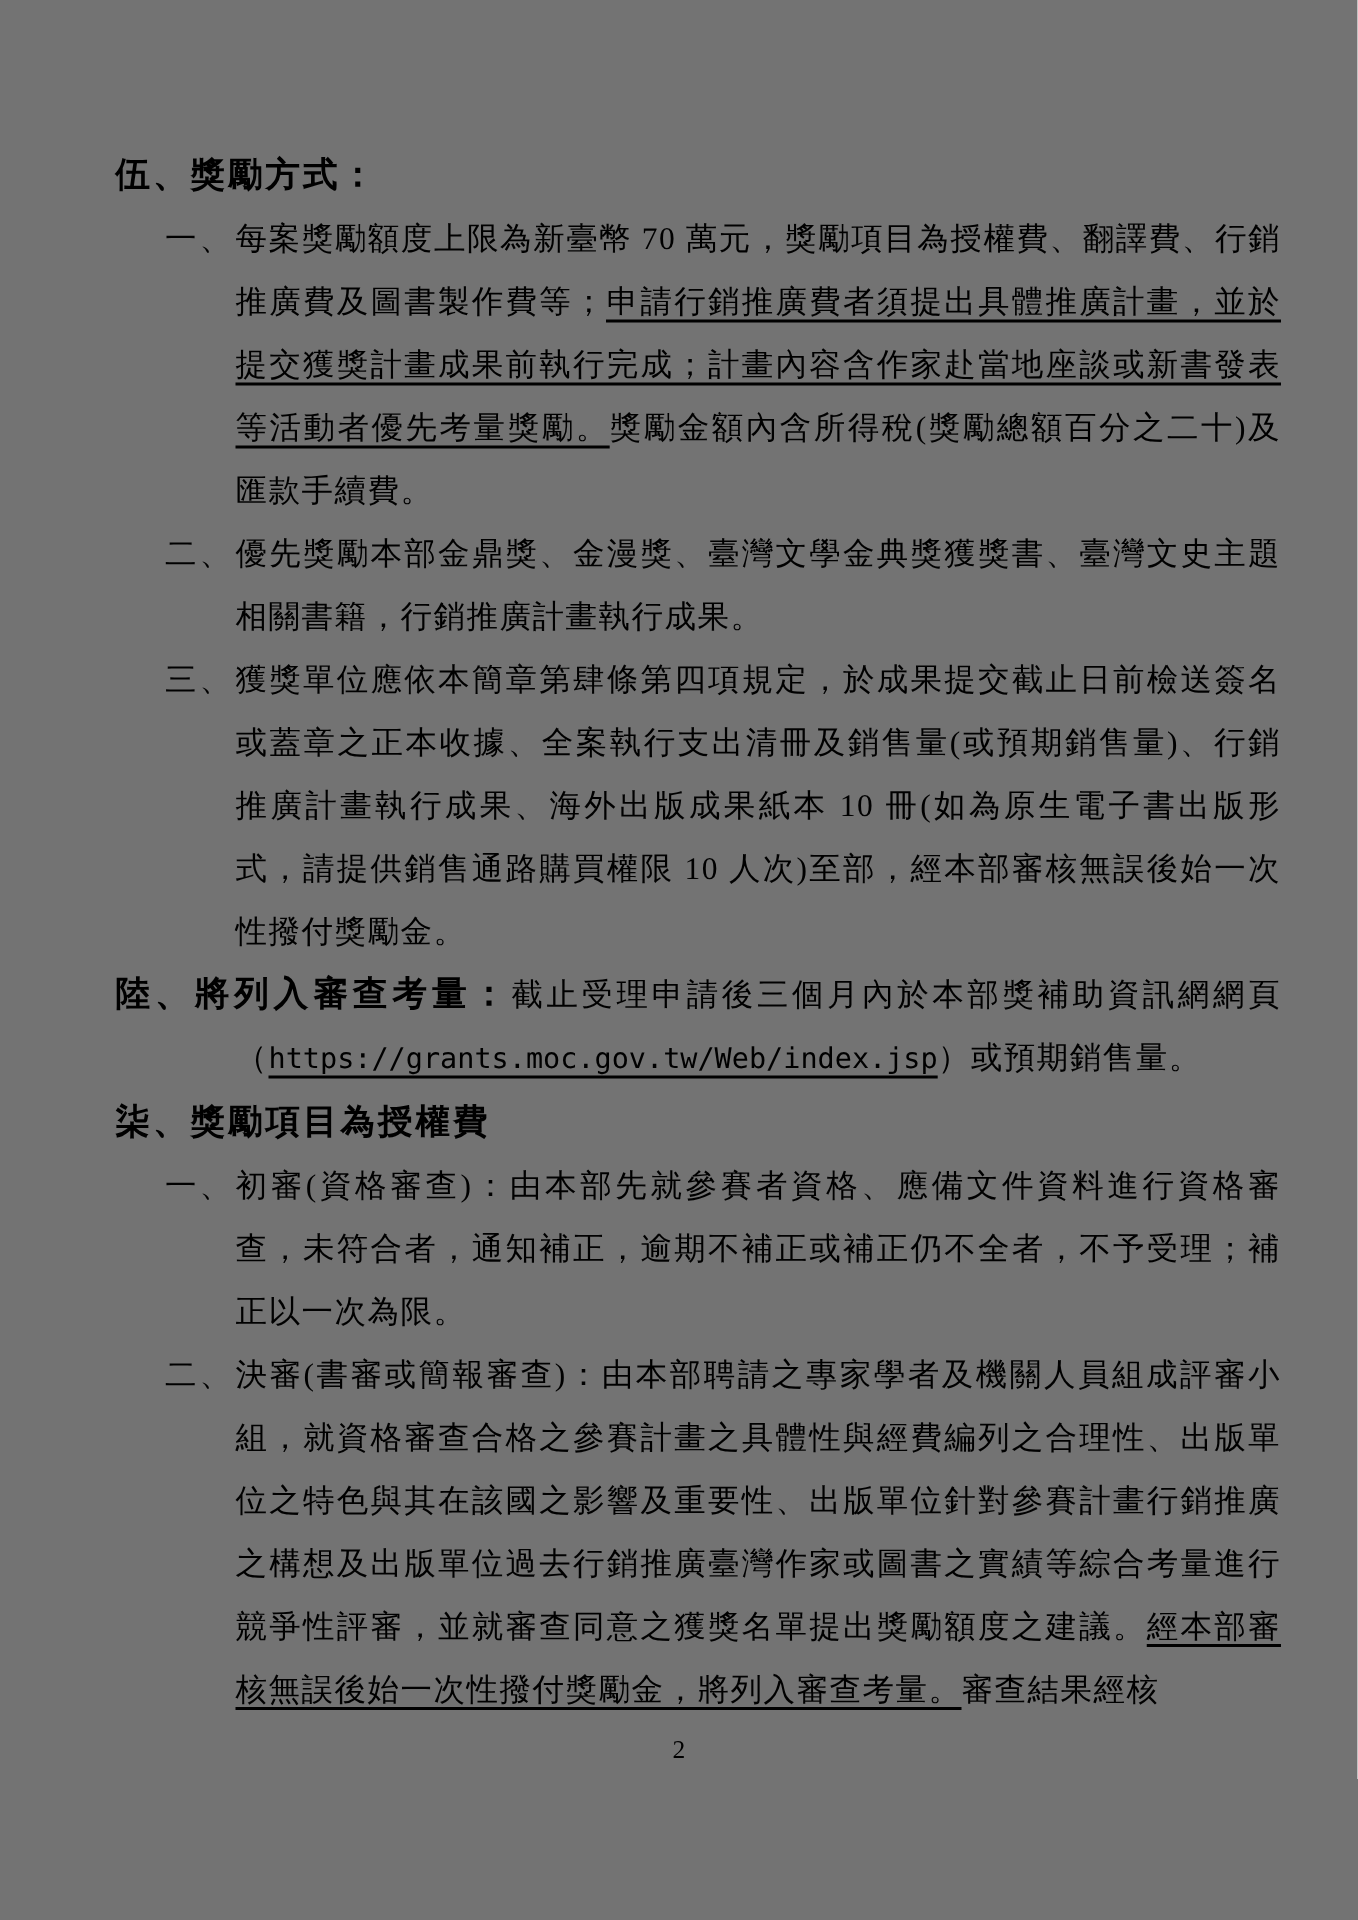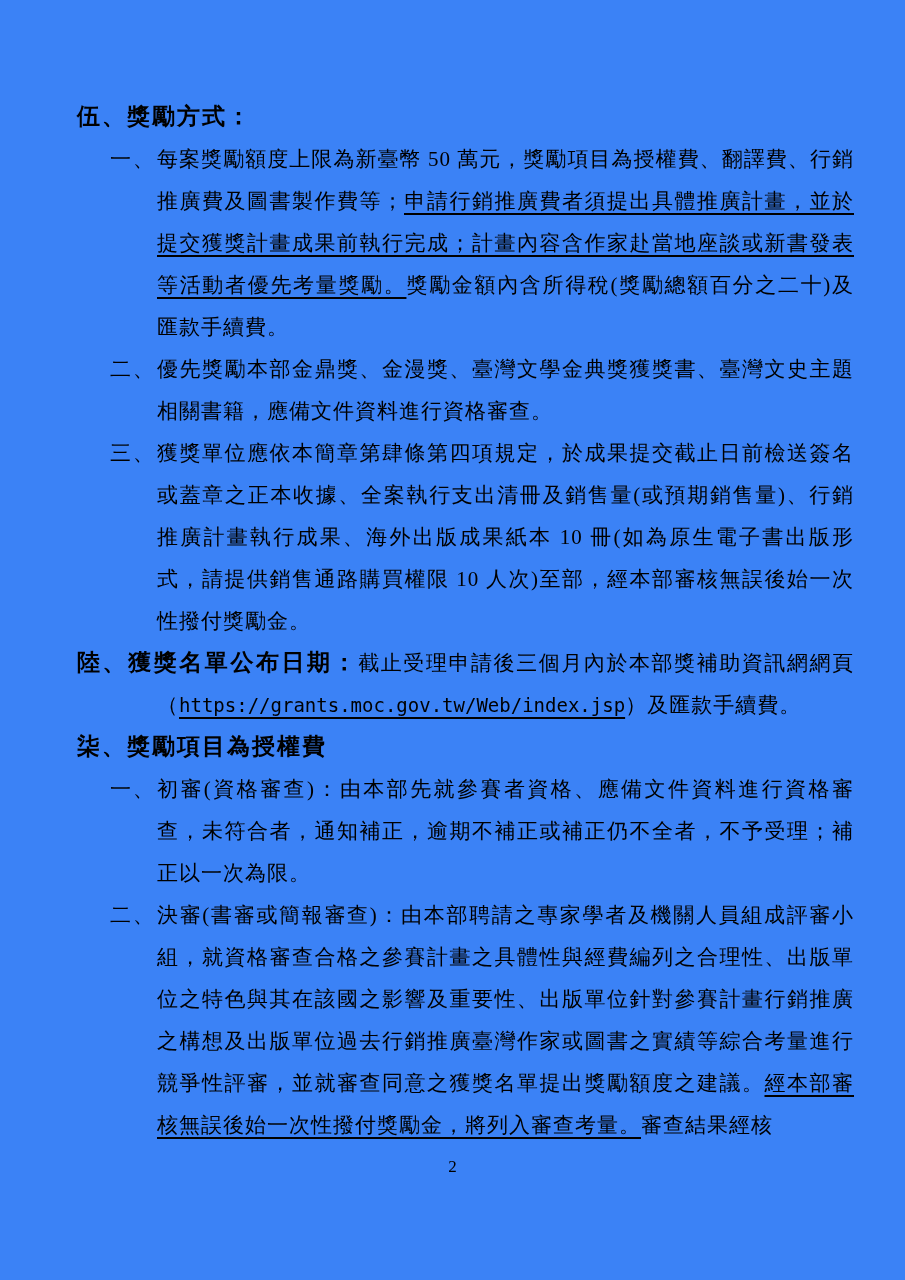--- a/index.html
+++ b/index.html
@@ -12,7 +12,7 @@
   .page {
     position: relative;
     width: 905px; height: 1280px;
-    background: #3b82f6;
+    background: #737373;
     padding: 96px 51px 0 77px;
     font-size: 21px;
     line-height: 42px;

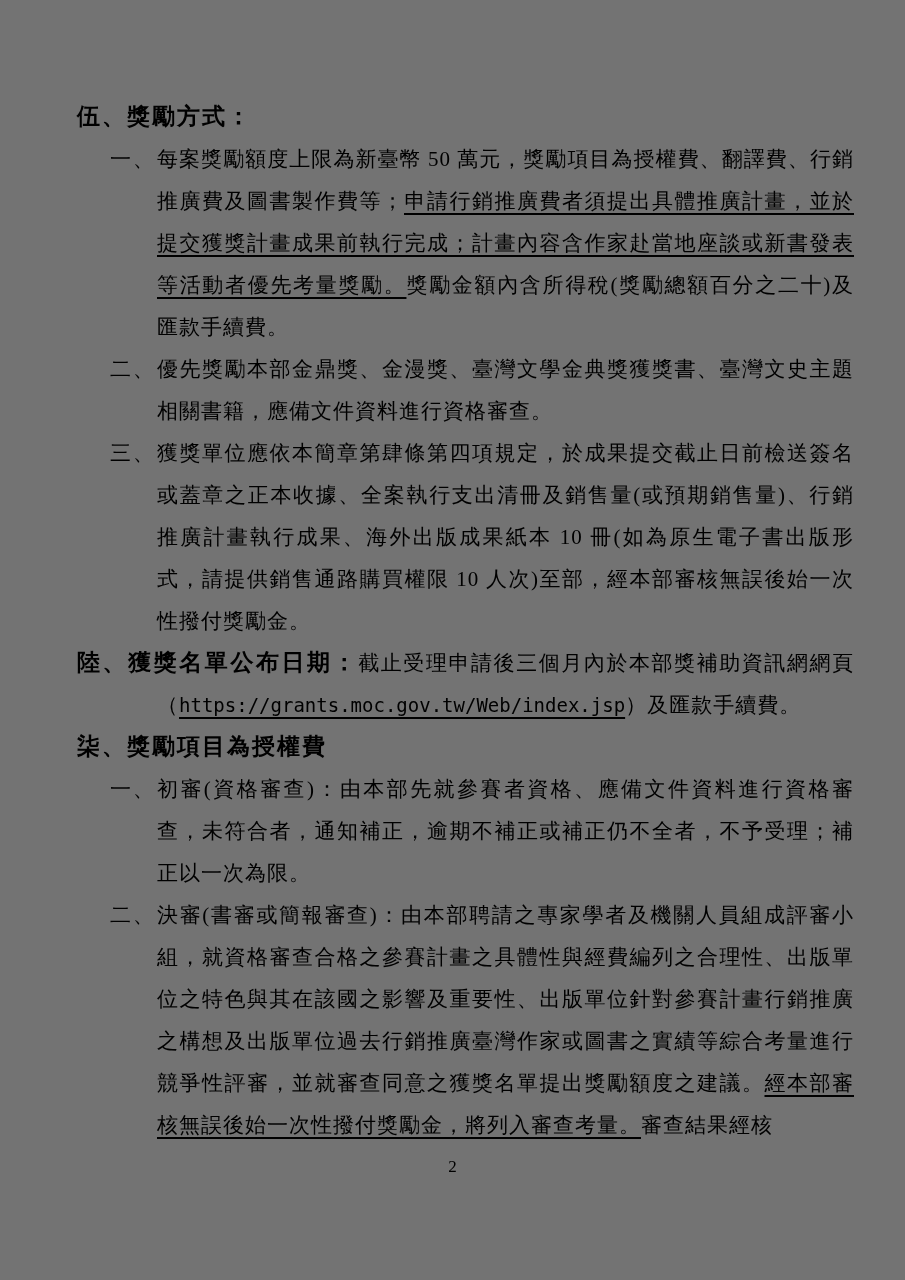--- a/index.html
+++ b/index.html
@@ -78,7 +78,7 @@
 
     <div class="item">
       <span class="num">一、</span>
-      <p class="itext"><span>每案獎勵額度上限為新臺幣 50 萬元，獎勵項目為授權費、翻譯費、行銷推廣費及圖書製作費等；</span><span class="u">申請行銷推廣費者須提出具體推廣計畫，並於提交獲獎計畫成果前執行完成；計畫內容含作家赴當地座談或新書發表等活動者優先考量獎勵。</span><span>獎勵金額內含所得稅(獎勵總額百分之二十)及匯款手續費。</span></p>
+      <p class="itext"><span>每案獎勵額度上限為新臺幣 70 萬元，獎勵項目為授權費、翻譯費、行銷推廣費及圖書製作費等；</span><span class="u">申請行銷推廣費者須提出具體推廣計畫，並於提交獲獎計畫成果前執行完成；計畫內容含作家赴當地座談或新書發表等活動者優先考量獎勵。</span><span>獎勵金額內含所得稅(獎勵總額百分之二十)及匯款手續費。</span></p>
     </div>
 
     <div class="item">

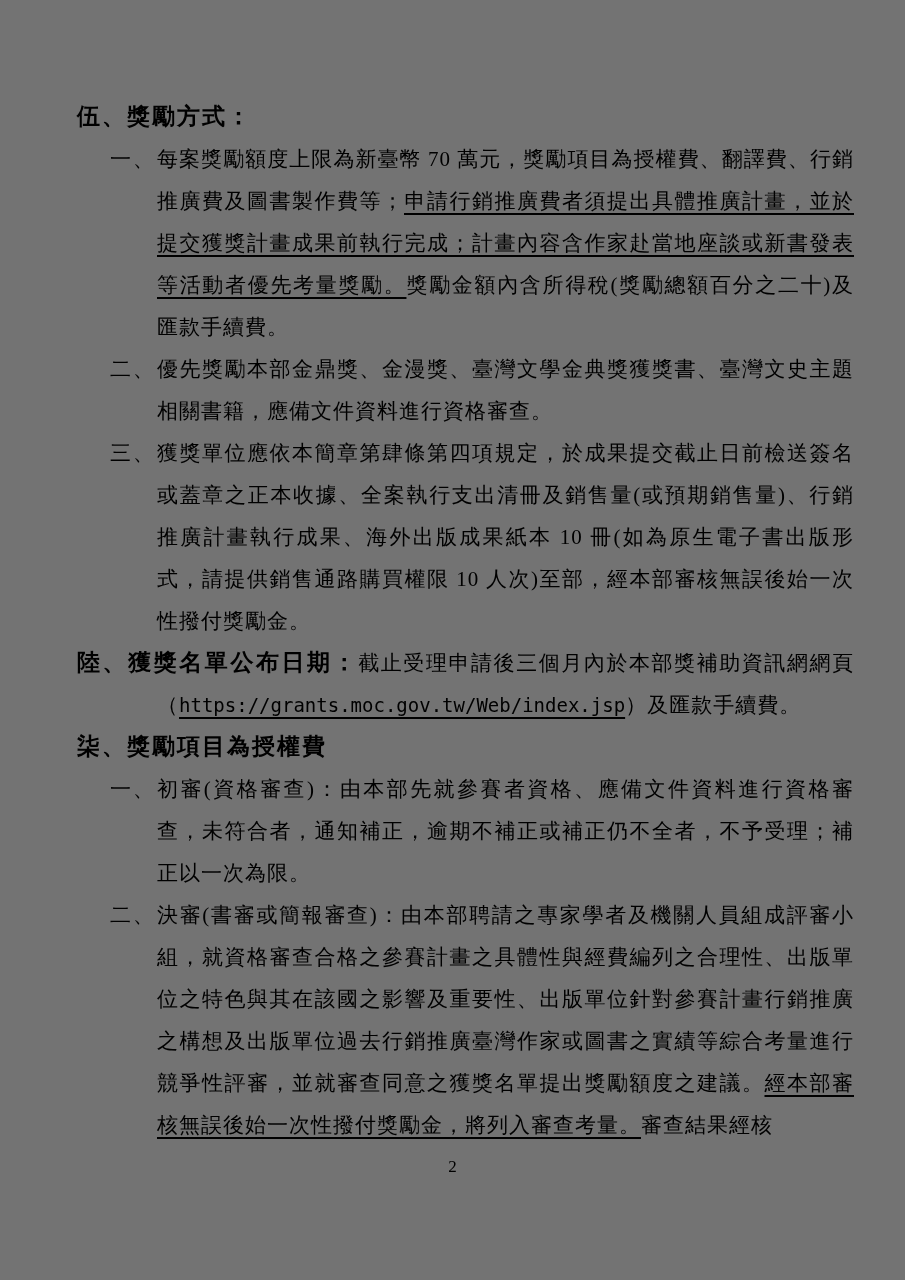--- a/index.html
+++ b/index.html
@@ -83,7 +83,7 @@
 
     <div class="item">
       <span class="num">二、</span>
-      <p class="itext"><span>優先獎勵本部金鼎獎、金漫獎、臺灣文學金典獎獲獎書、臺灣文史主題相關書籍，應備文件資料進行資格審查。</span></p>
+      <p class="itext"><span>優先獎勵本部金鼎獎、金漫獎、臺灣文學金典獎獲獎書、臺灣文史主題相關書籍，行銷推廣計畫執行成果。</span></p>
     </div>
 
     <div class="item">

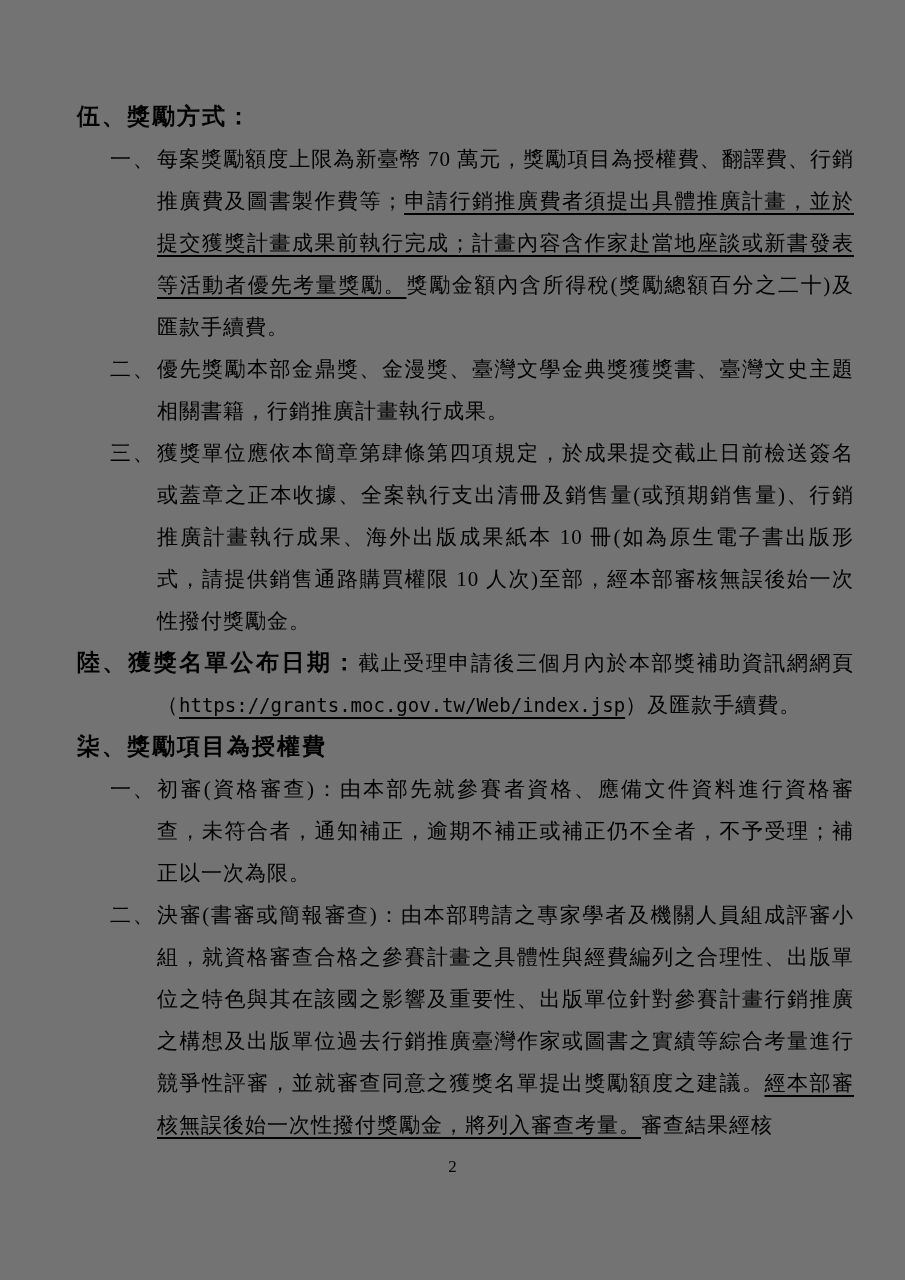--- a/index.html
+++ b/index.html
@@ -93,7 +93,7 @@
   </section>
 
   <section>
-    <p class="hang"><span class="h-inline">陸、獲獎名單公布日期：</span><span>截止受理申請後三個月內於本部獎補助資訊網網頁（</span><span class="u url">https://grants.moc.gov.tw/Web/index.jsp</span><span>）及匯款手續費。</span></p>
+    <p class="hang"><span class="h-inline">陸、將列入審查考量：</span><span>截止受理申請後三個月內於本部獎補助資訊網網頁（</span><span class="u url">https://grants.moc.gov.tw/Web/index.jsp</span><span>）及匯款手續費。</span></p>
   </section>
 
   <section>

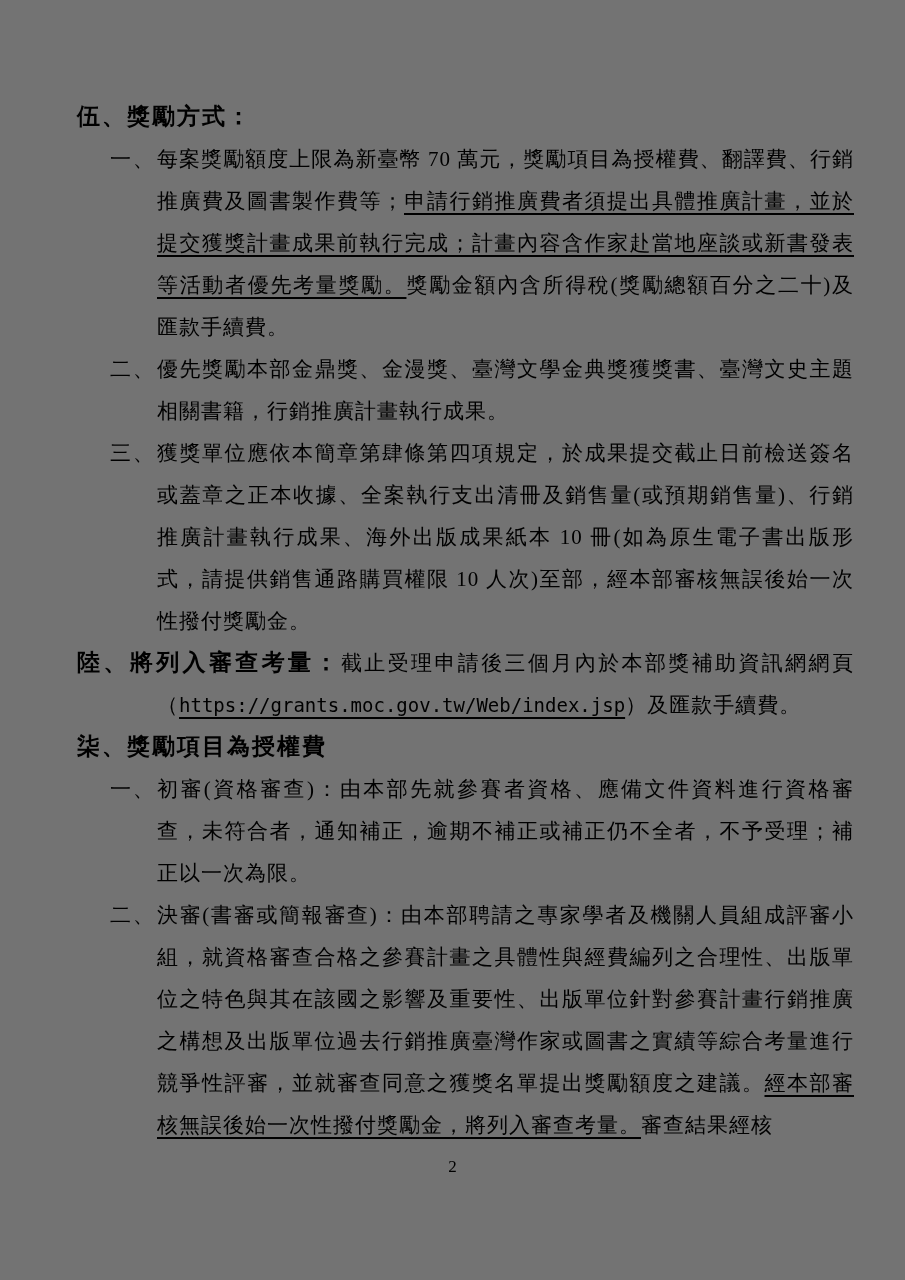--- a/index.html
+++ b/index.html
@@ -93,7 +93,7 @@
   </section>
 
   <section>
-    <p class="hang"><span class="h-inline">陸、將列入審查考量：</span><span>截止受理申請後三個月內於本部獎補助資訊網網頁（</span><span class="u url">https://grants.moc.gov.tw/Web/index.jsp</span><span>）及匯款手續費。</span></p>
+    <p class="hang"><span class="h-inline">陸、將列入審查考量：</span><span>截止受理申請後三個月內於本部獎補助資訊網網頁（</span><span class="u url">https://grants.moc.gov.tw/Web/index.jsp</span><span>）或預期銷售量。</span></p>
   </section>
 
   <section>

